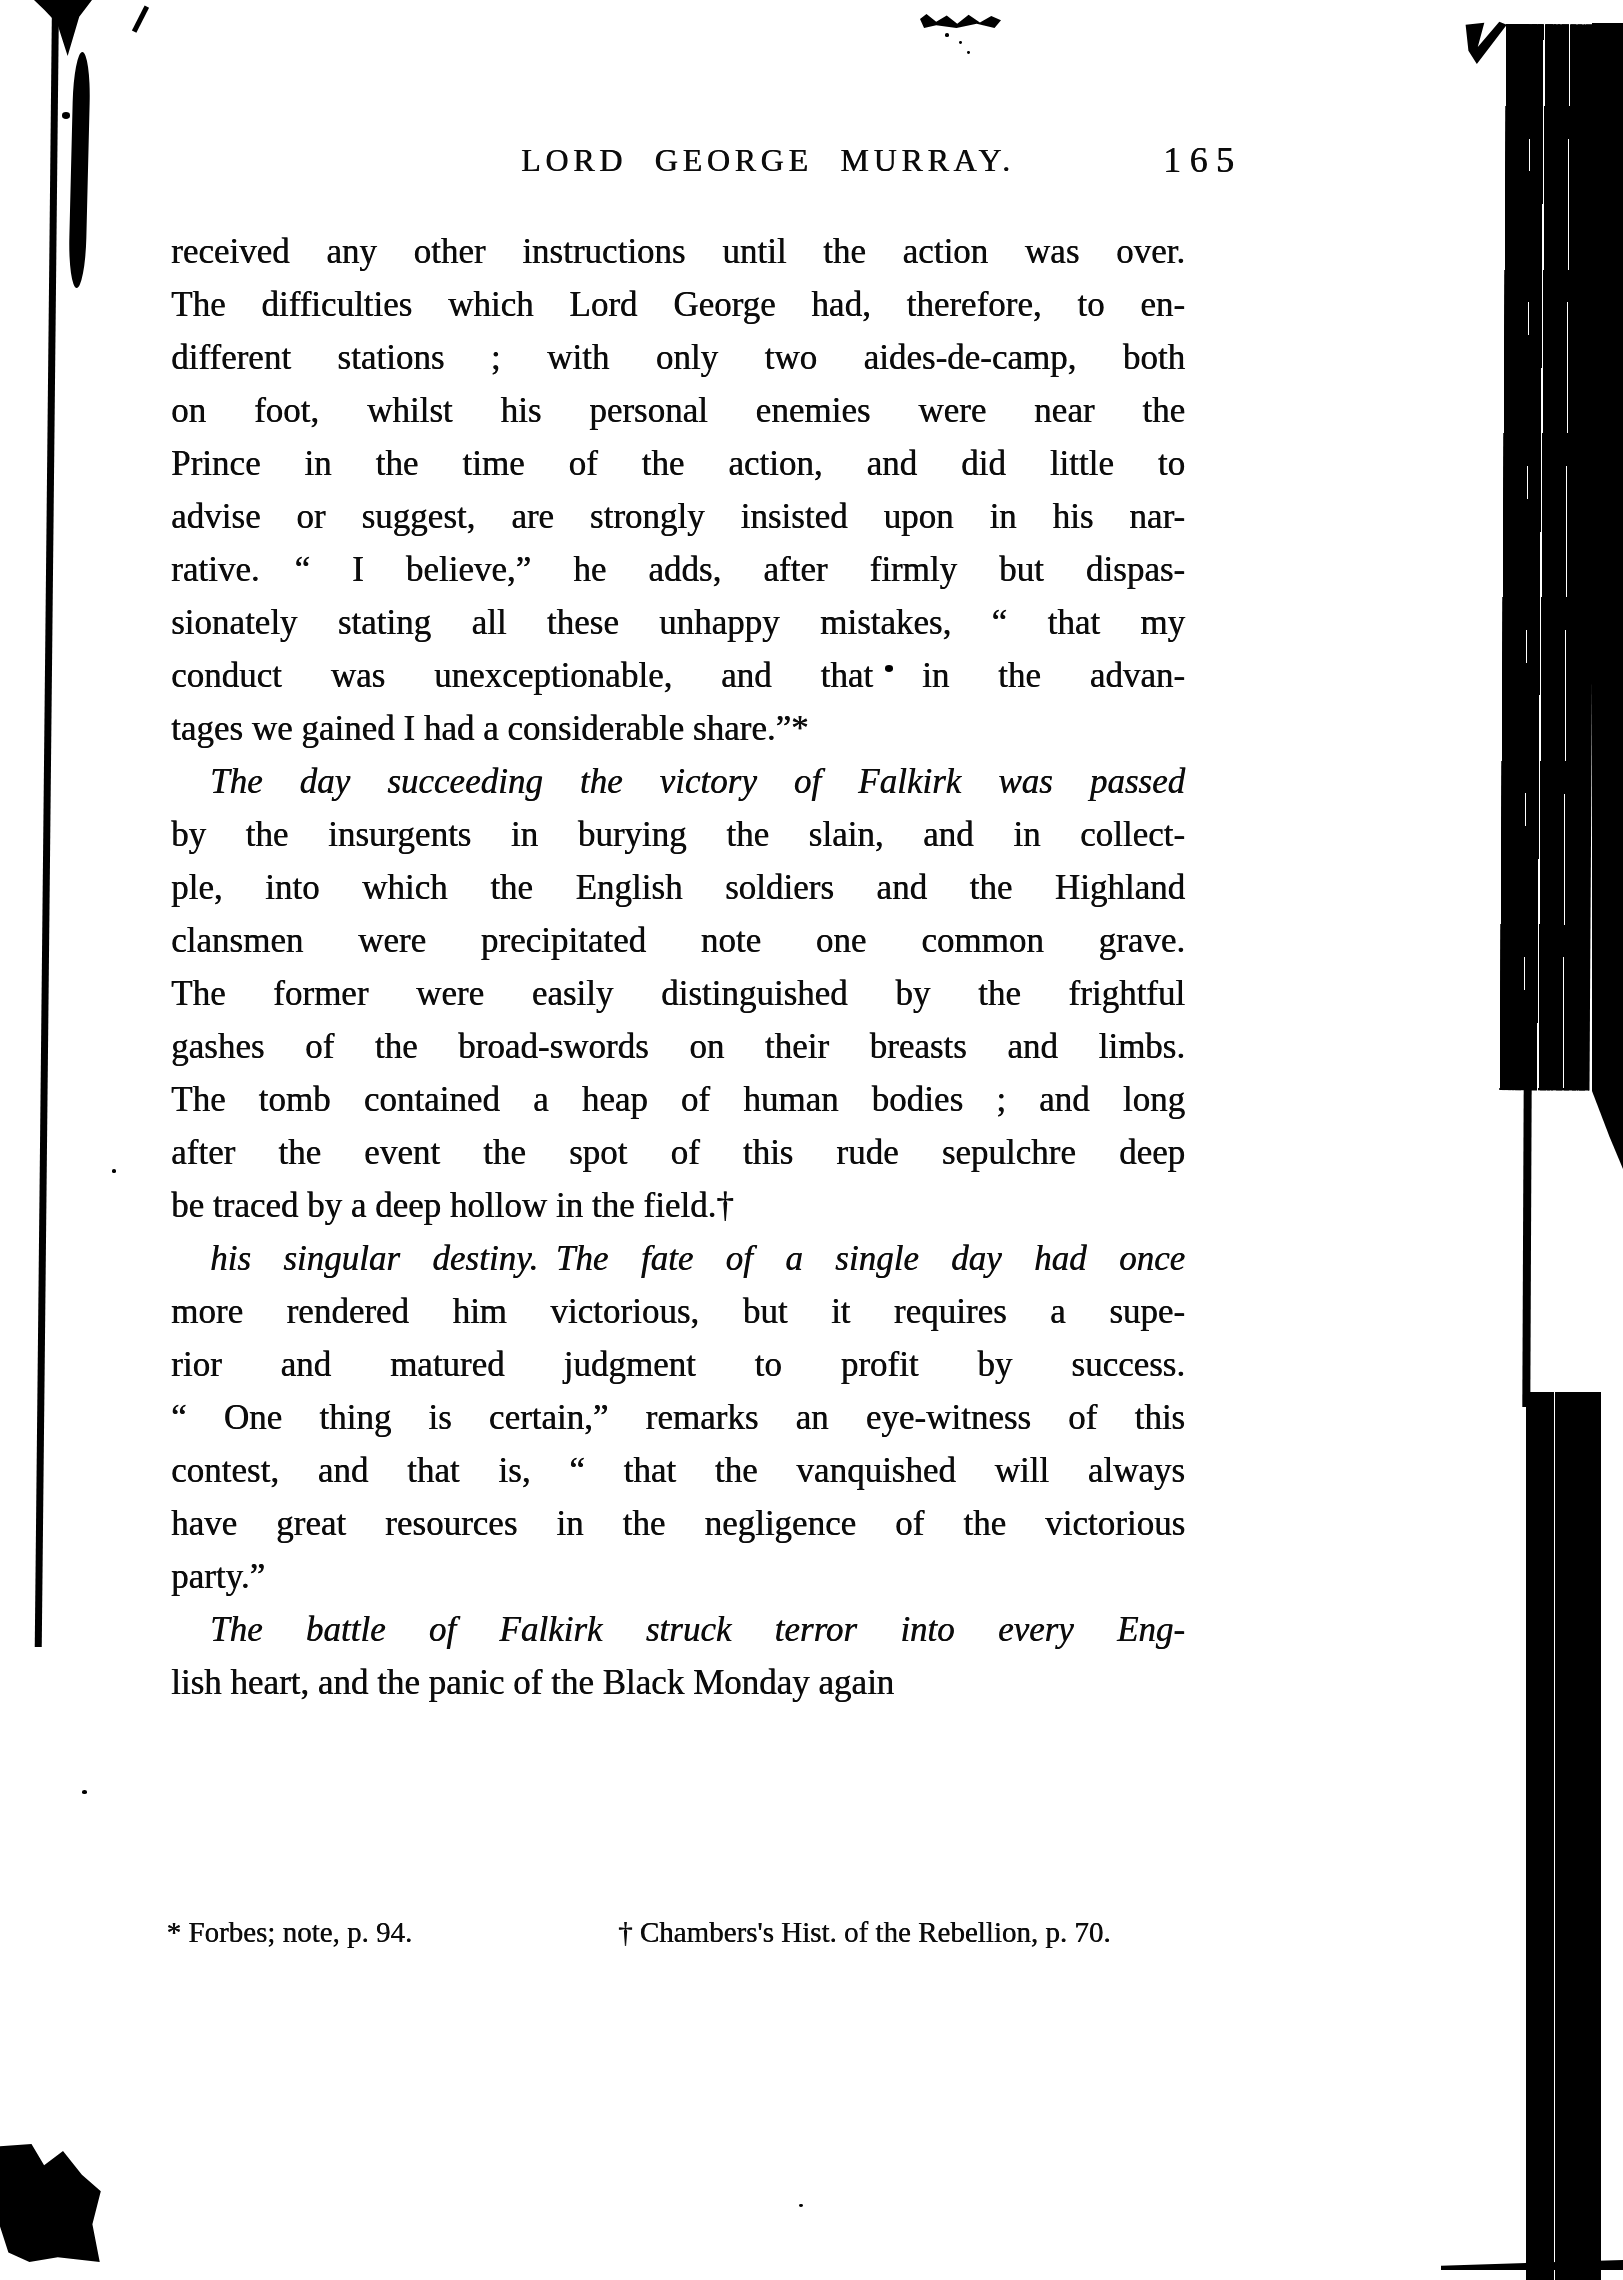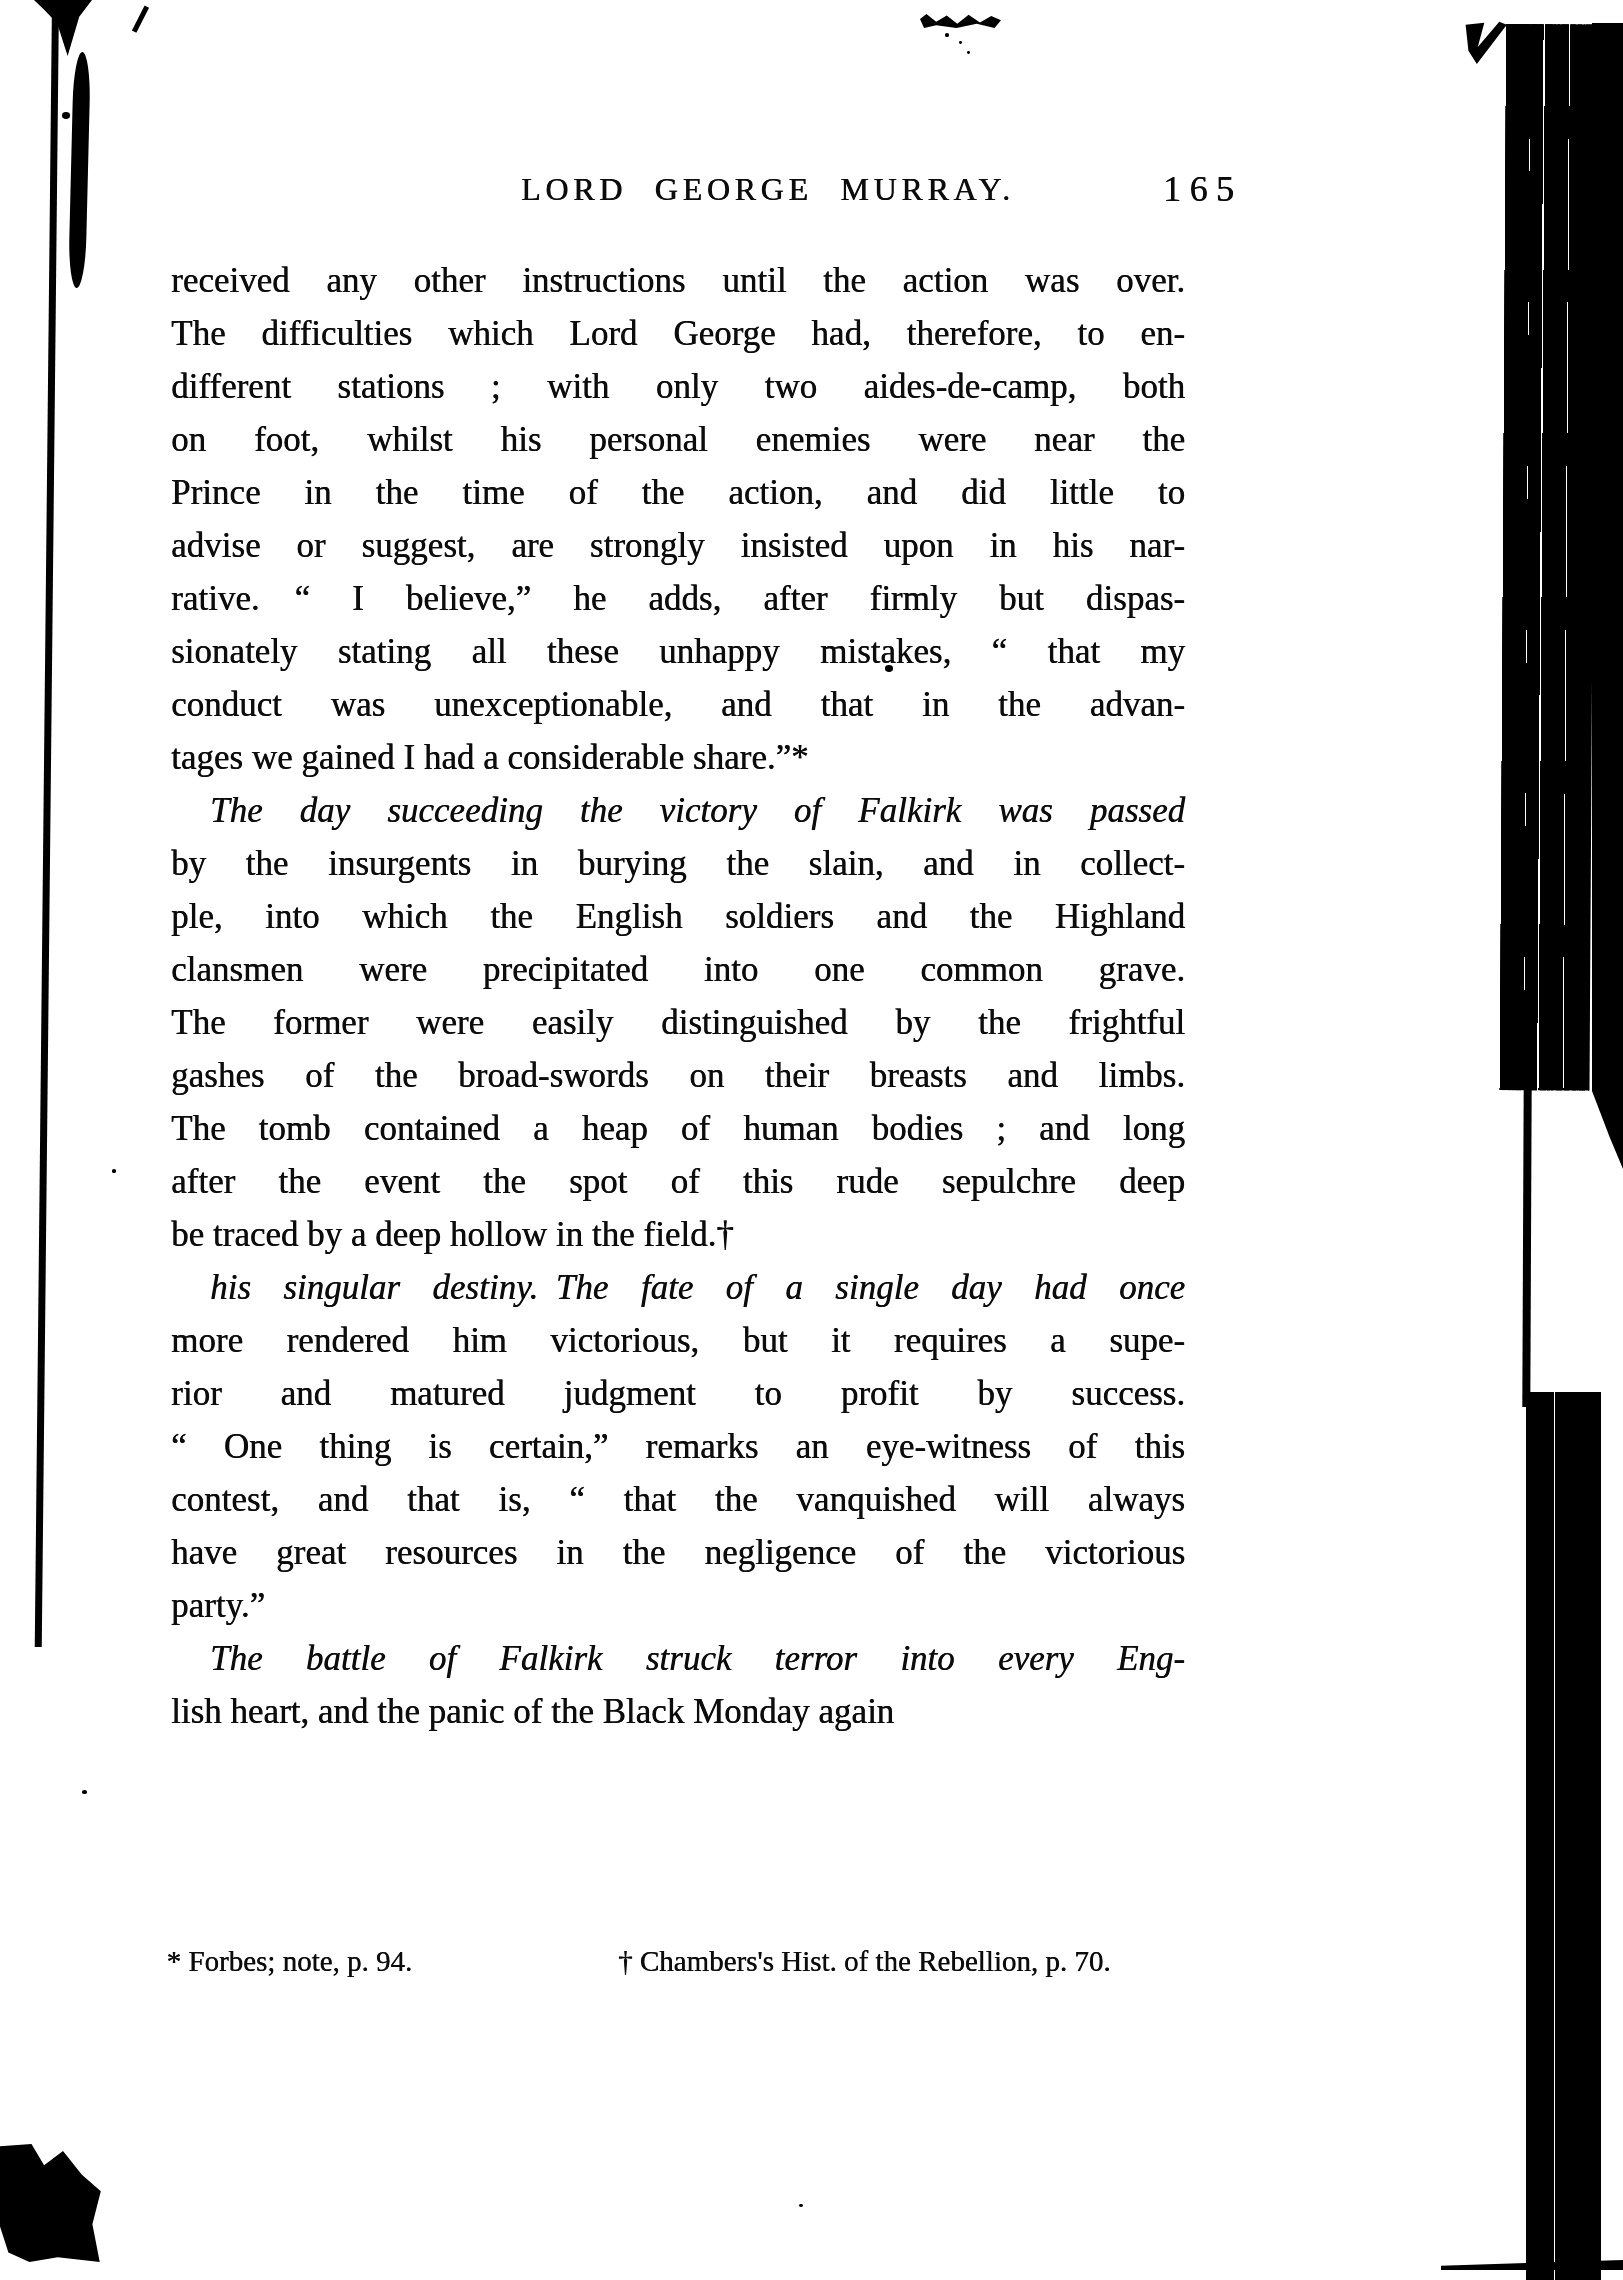--- a/index.html
+++ b/index.html
@@ -6,7 +6,7 @@
   #stage{position:relative;width:1624px;height:2280px;background:#ffffff;overflow:hidden;
          font-family:"Liberation Serif", serif;color:#0c0c0c;}
   
-  .textlayer{position:absolute;inset:0;z-index:2;margin-top:29px;}
+  .textlayer{position:absolute;inset:0;z-index:2;}
   .running-title{position:absolute;left:521px;top:142px;font-size:32px;letter-spacing:4.7px;
                  word-spacing:15px;white-space:nowrap;text-shadow:0.6px 0 0 currentColor;}
   .page-number{position:absolute;left:1163px;top:139px;font-size:36px;letter-spacing:8.4px;

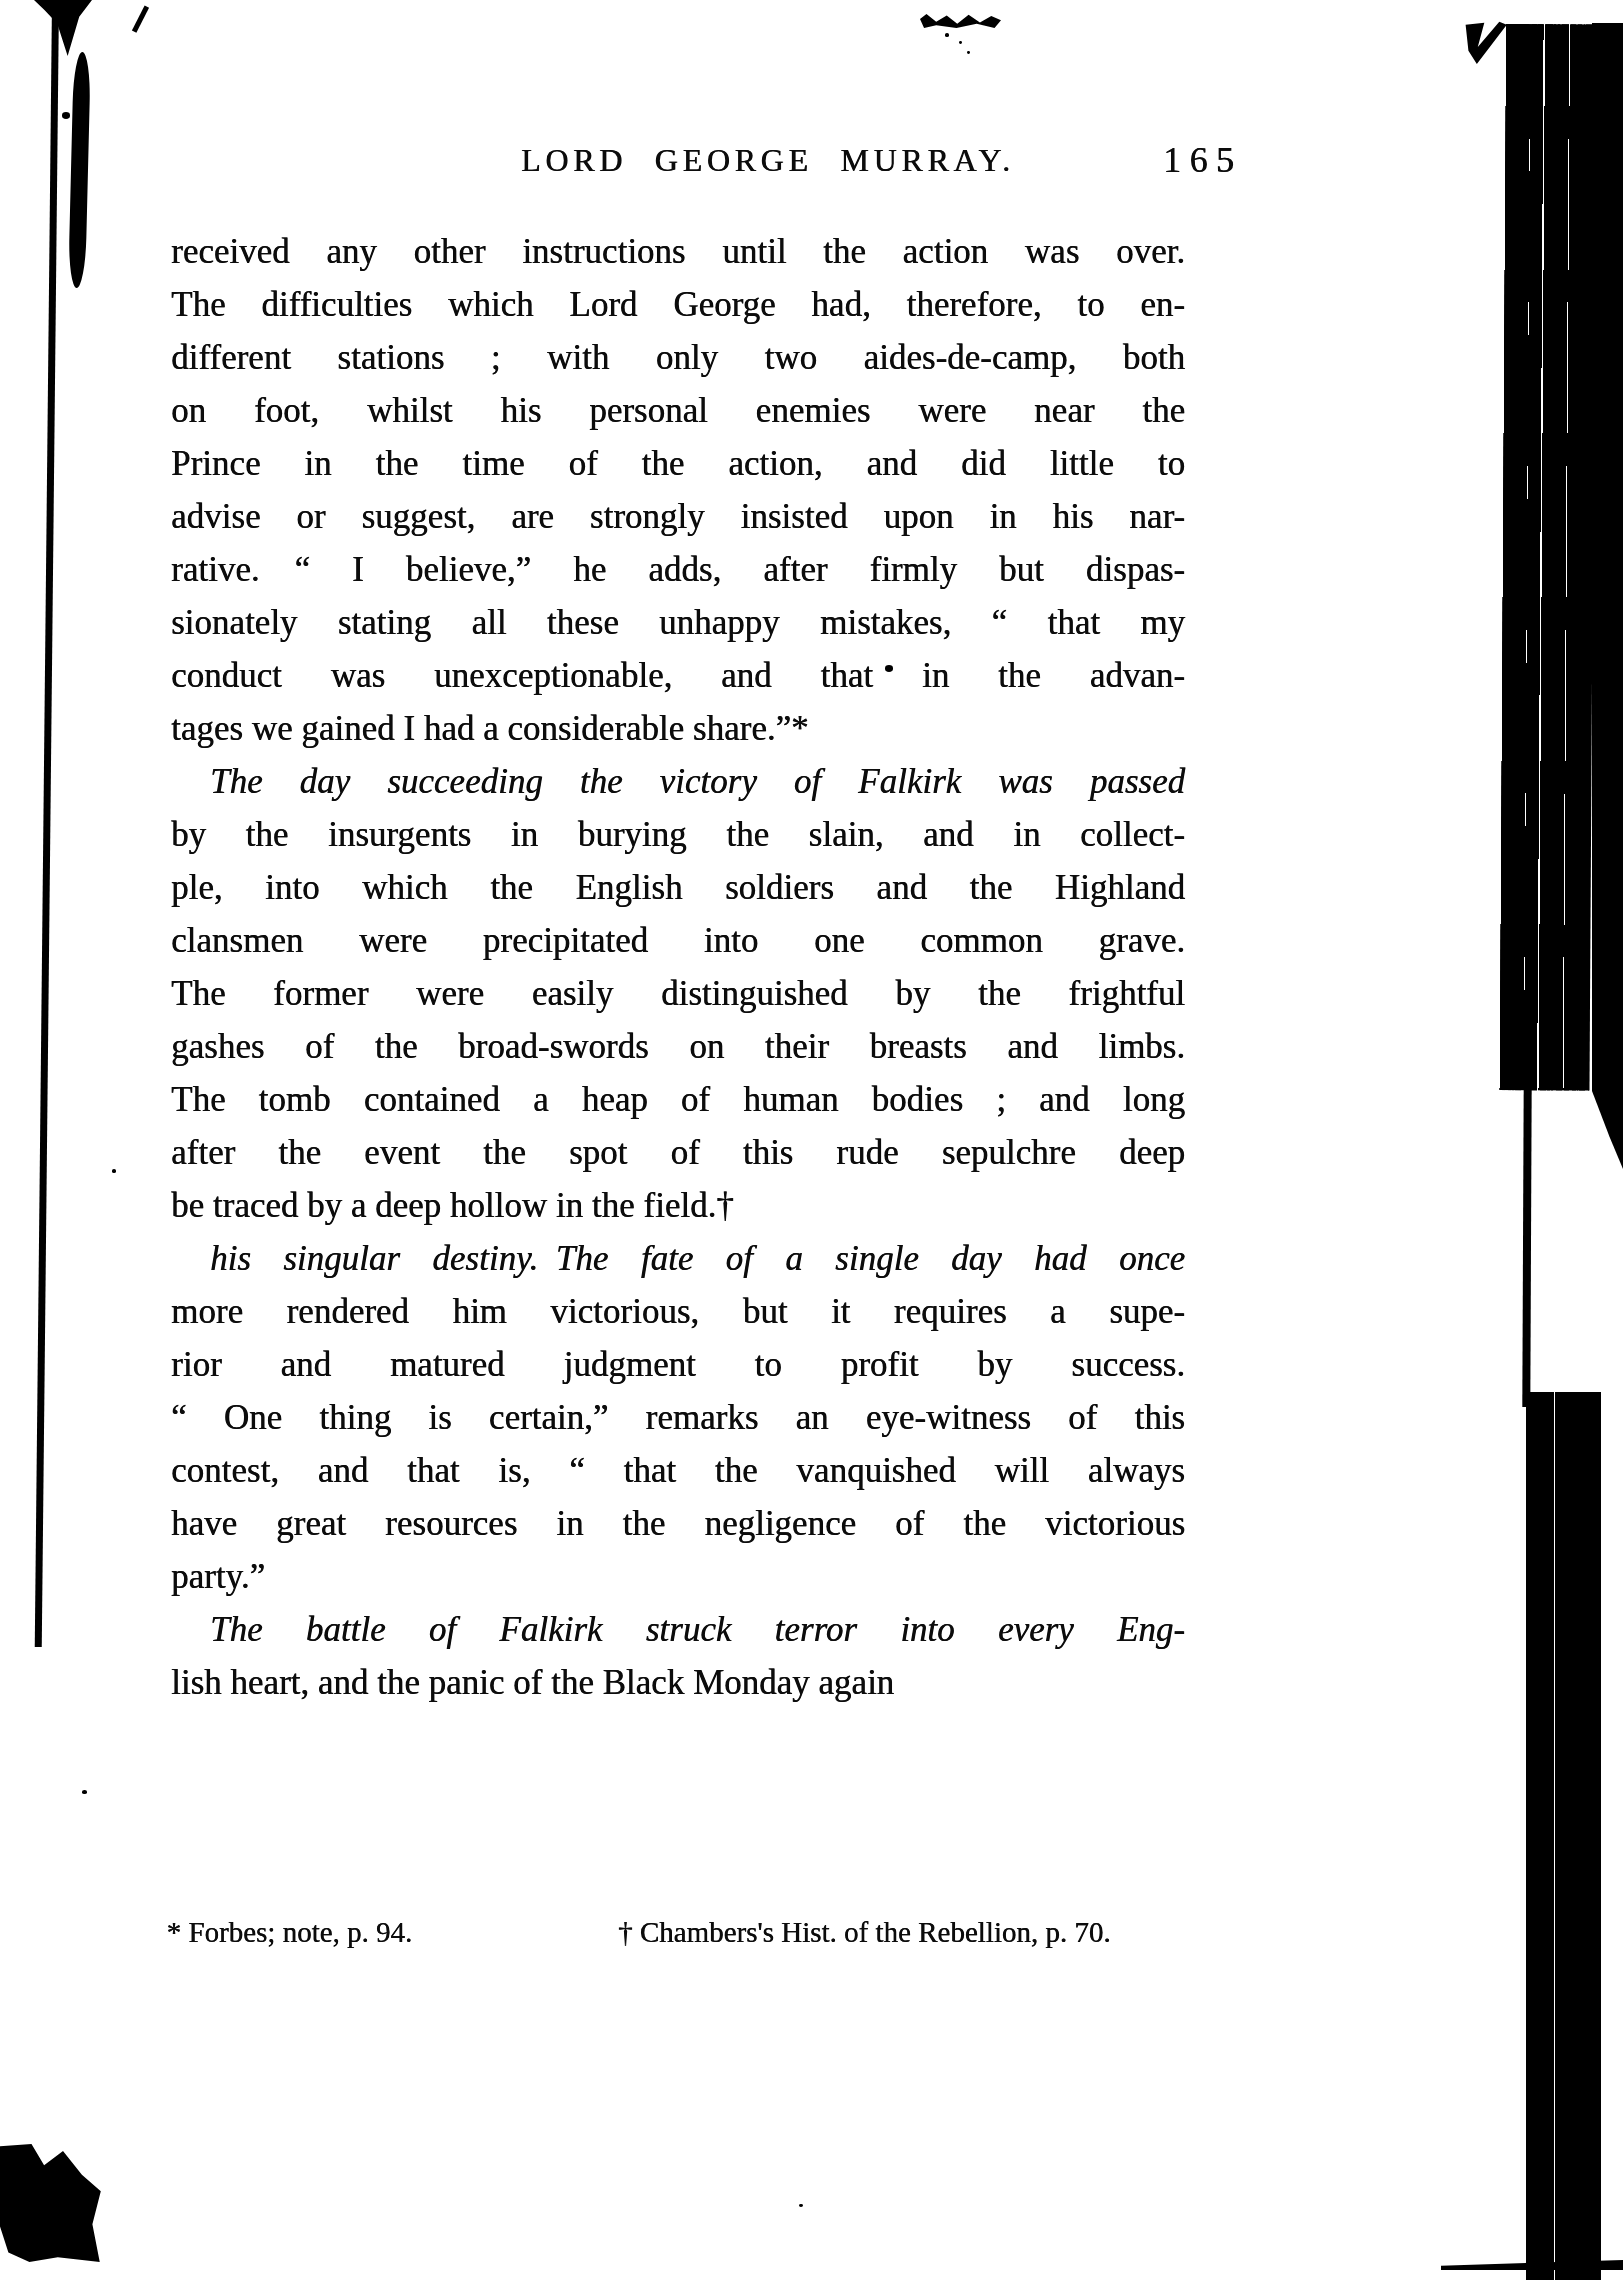--- a/index.html
+++ b/index.html
@@ -99,7 +99,7 @@
           <div class="line">The day succeeding the victory of Falkirk was passed</div>
           <div class="line">by the insurgents in burying the slain, and in collect-</div>
           <div class="line">ple, into which the English soldiers and the Highland</div>
-          <div class="line">clansmen were precipitated into one common grave.</div>
+          <div class="line">clansmen were precipitated note one common grave.</div>
           <div class="line">The former were easily distinguished by the frightful</div>
           <div class="line">gashes of the broad-swords on their breasts and limbs.</div>
           <div class="line">The tomb contained a heap of human bodies ; and long</div>

